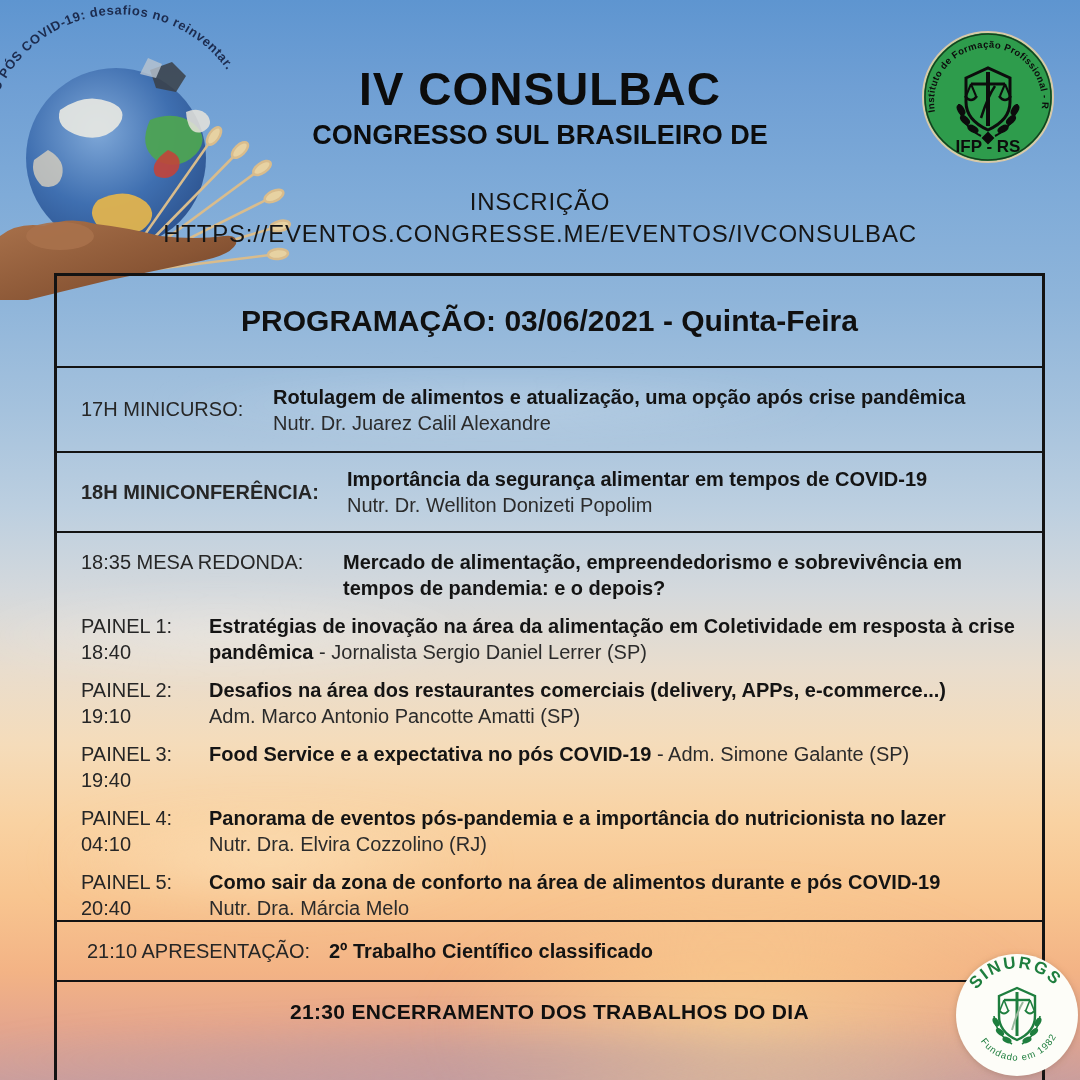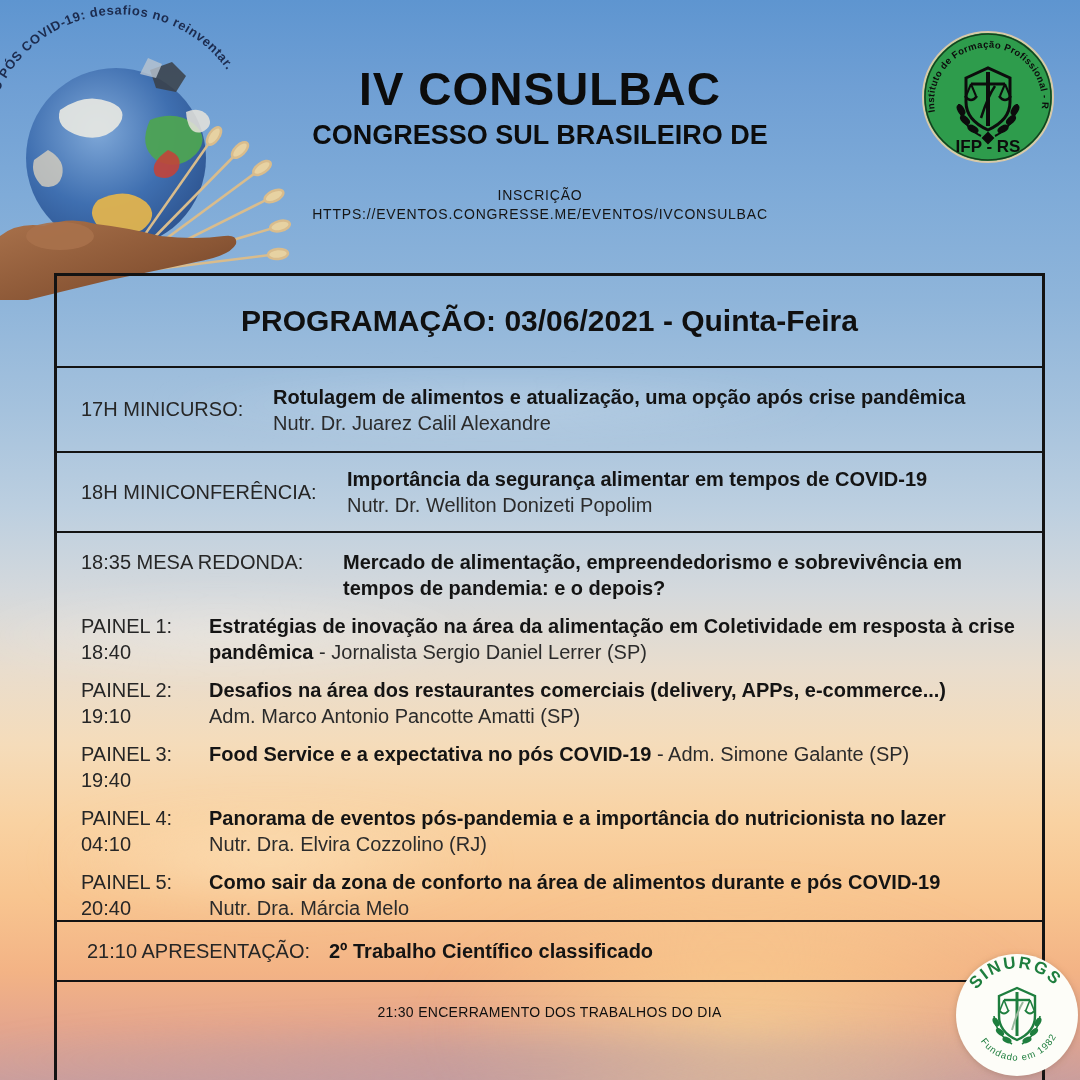--- a/index.html
+++ b/index.html
@@ -33,7 +33,7 @@
   .header-block{ position:absolute; left:0; top:62px; width:1080px; text-align:center; }
   .title{ font-size:46px; font-weight:800; letter-spacing:1px; color:#0c0c0c; }
   .subtitle{ font-size:27px; font-weight:800; line-height:1.18; color:#0c0c0c; margin-top:4px; }
-  .inscription{ margin-top:34px; font-size:14px; letter-spacing:.8px; color:#151515; line-height:1.35; }
+  .inscription{ margin-top:34px; font-size:24px; letter-spacing:.8px; color:#151515; line-height:1.35; }
 
   
   .illustration{ position:absolute; left:0; top:0; }

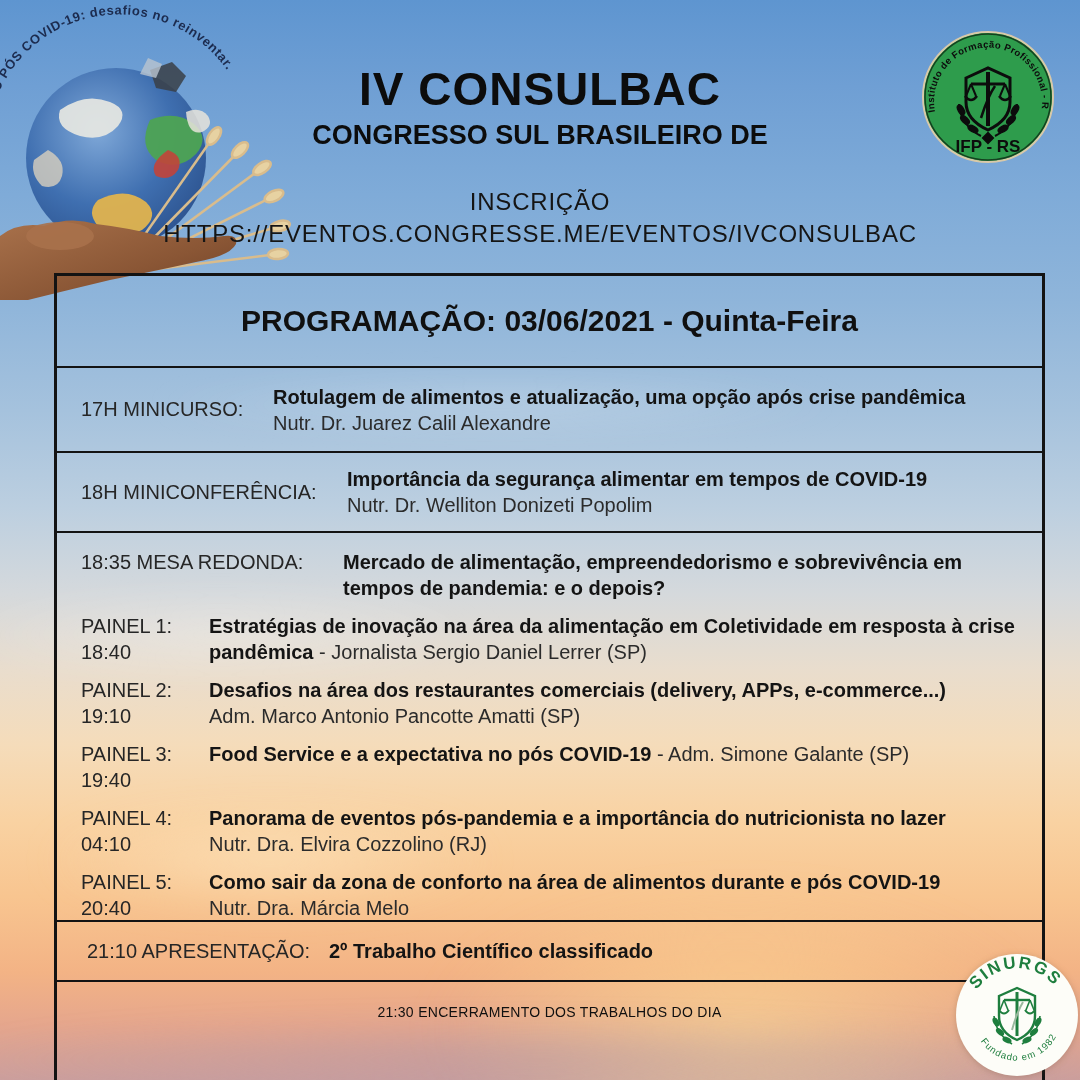--- a/index.html
+++ b/index.html
@@ -56,7 +56,7 @@
   .r4{ height:60px; } .r5{ height:61px; justify-content:center; }
   .row-inner{ display:flex; align-items:center; width:100%; padding-left:24px; }
   .lbl{ color:#262626; font-weight:400; flex:none; }
-  .lbl-r1{ width:192px; } .lbl-r2{ width:266px; } .lbl-r4{ width:248px; padding-left:6px; }
+  .lbl-r1{ width:192px; } .lbl-r2{ width:266px;font-weight:bold; } .lbl-r4{ width:248px; padding-left:6px; }
   .content{ display:flex; flex-direction:column; line-height:1.3; }
   .t-bold{ font-weight:700; color:#141414; }
   .t-reg{ font-weight:400; color:#2b2b2b; }

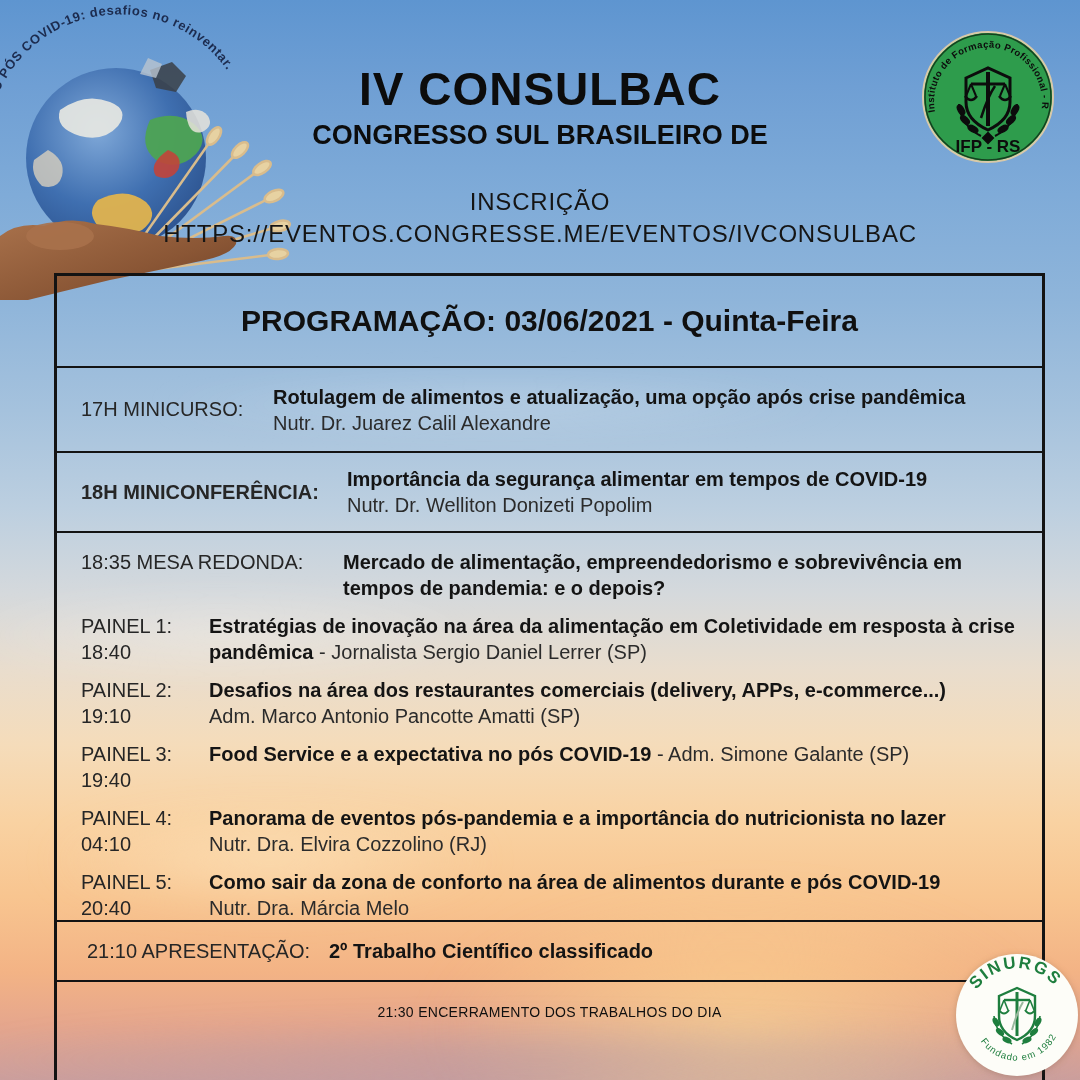--- a/index.html
+++ b/index.html
@@ -66,7 +66,7 @@
   .sess-lbl-painel{ width:128px; }
   .sess-content{ line-height:1.3; }
   .mesa-content{ max-width:630px; }
-  .closing{ font-size:14px; font-weight:400; color:#101010; letter-spacing:.3px; }
+  .closing{ font-size:21px; font-weight:700; color:#101010; letter-spacing:.3px; }
 </style>
 </head>
 <body>

